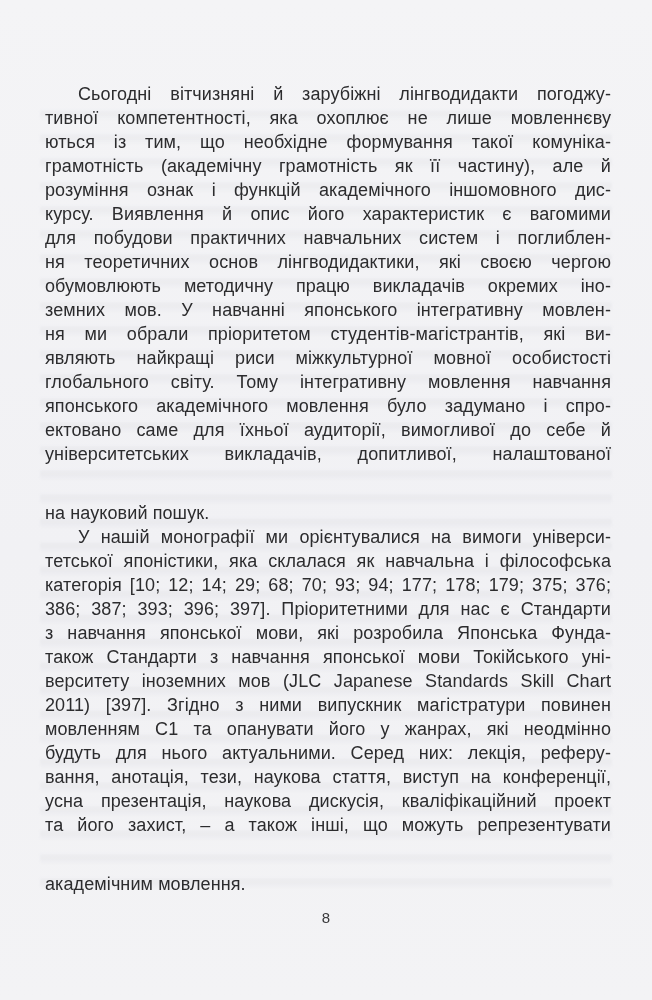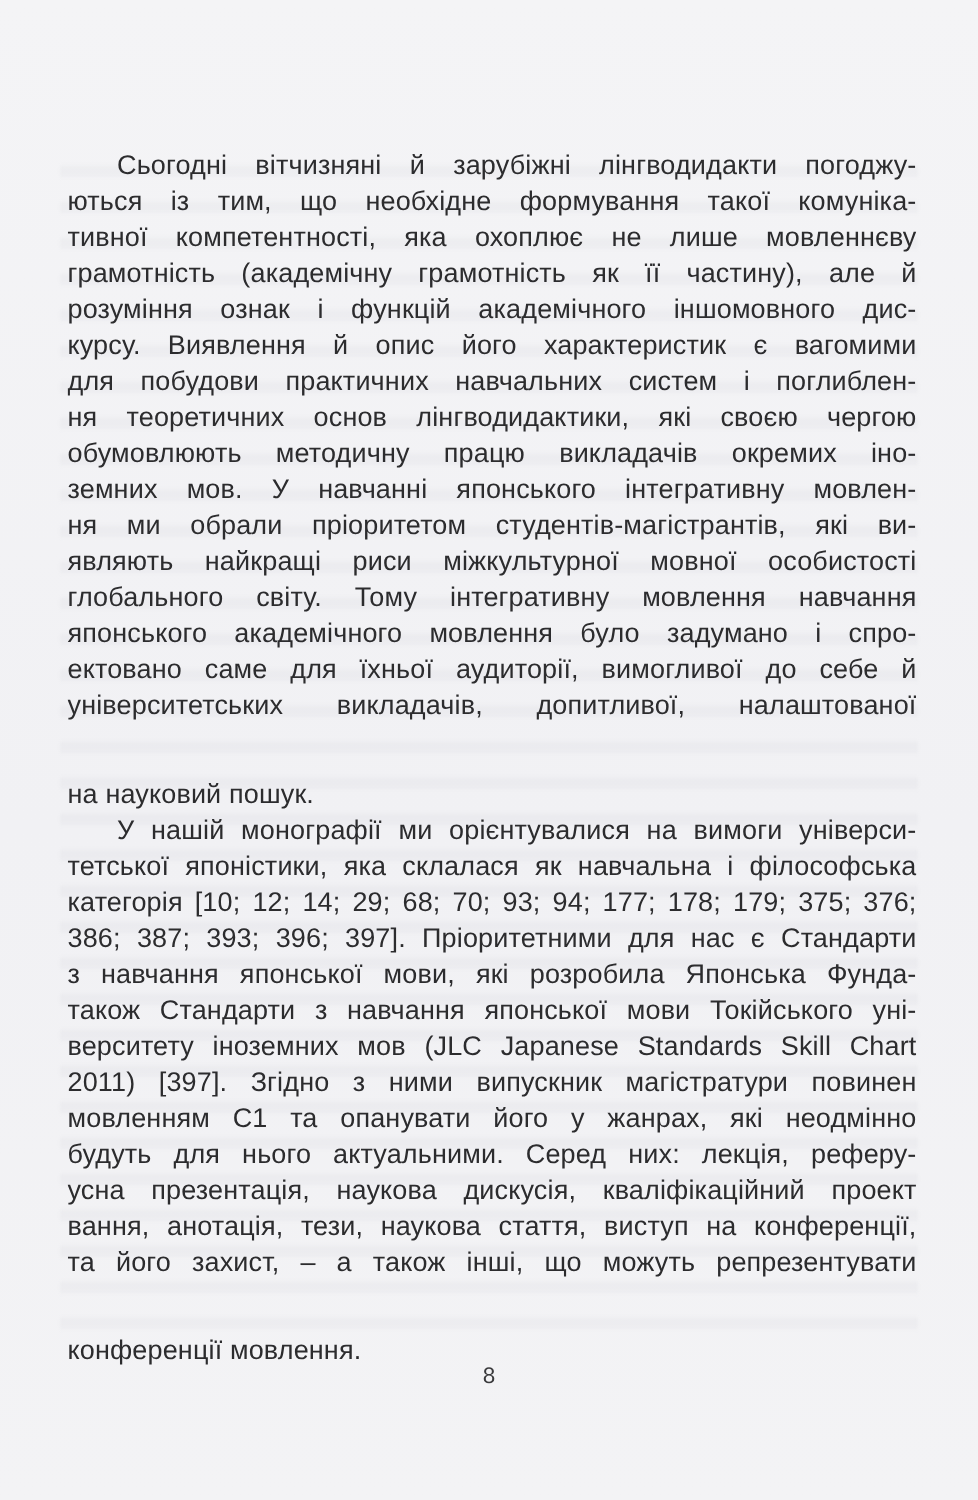--- a/index.html
+++ b/index.html
@@ -41,7 +41,7 @@
   .text-block {
     position: absolute;
     left: 45px;
-    top: 98px;
+    top: 82px;
     width: 566px;
   }
   .para {

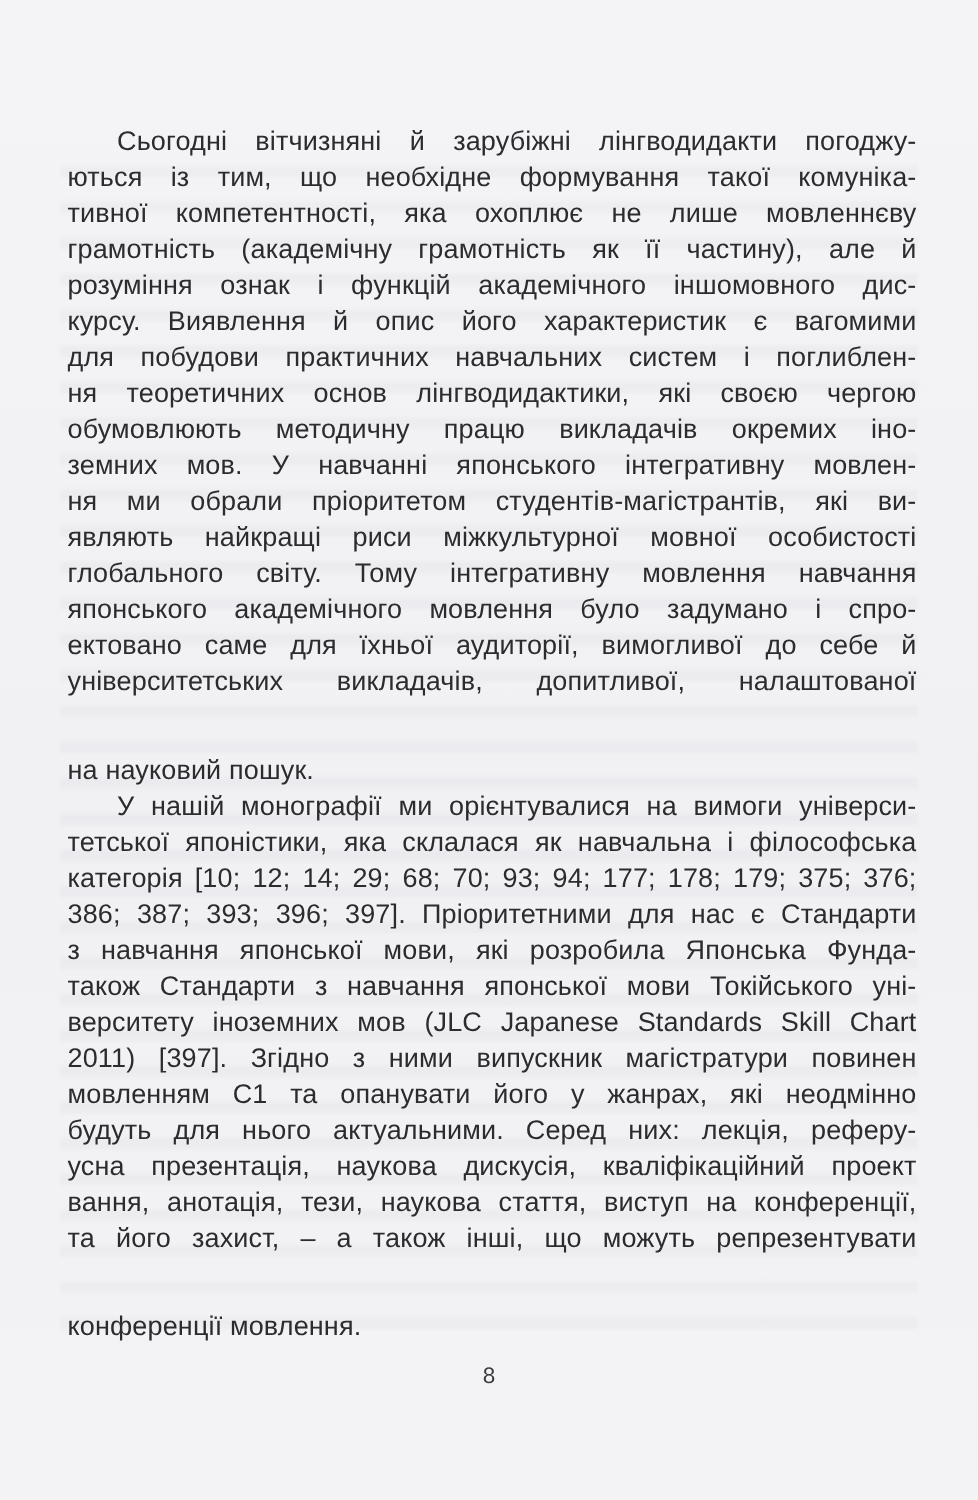--- a/index.html
+++ b/index.html
@@ -83,8 +83,8 @@
   <div class="text-block">
       <div class="para">
         <div class="line first">Сьогодні вітчизняні й зарубіжні лінгводидакти погоджу-</div>
+        <div class="line">тивної компетентності, яка охоплює не лише мовленнєву</div>
         <div class="line">ються із тим, що необхідне формування такої комуніка-</div>
-        <div class="line">тивної компетентності, яка охоплює не лише мовленнєву</div>
         <div class="line">грамотність (академічну грамотність як її частину), але й</div>
         <div class="line">розуміння ознак і функцій академічного іншомовного дис-</div>
         <div class="line">курсу. Виявлення й опис його характеристик є вагомими</div>

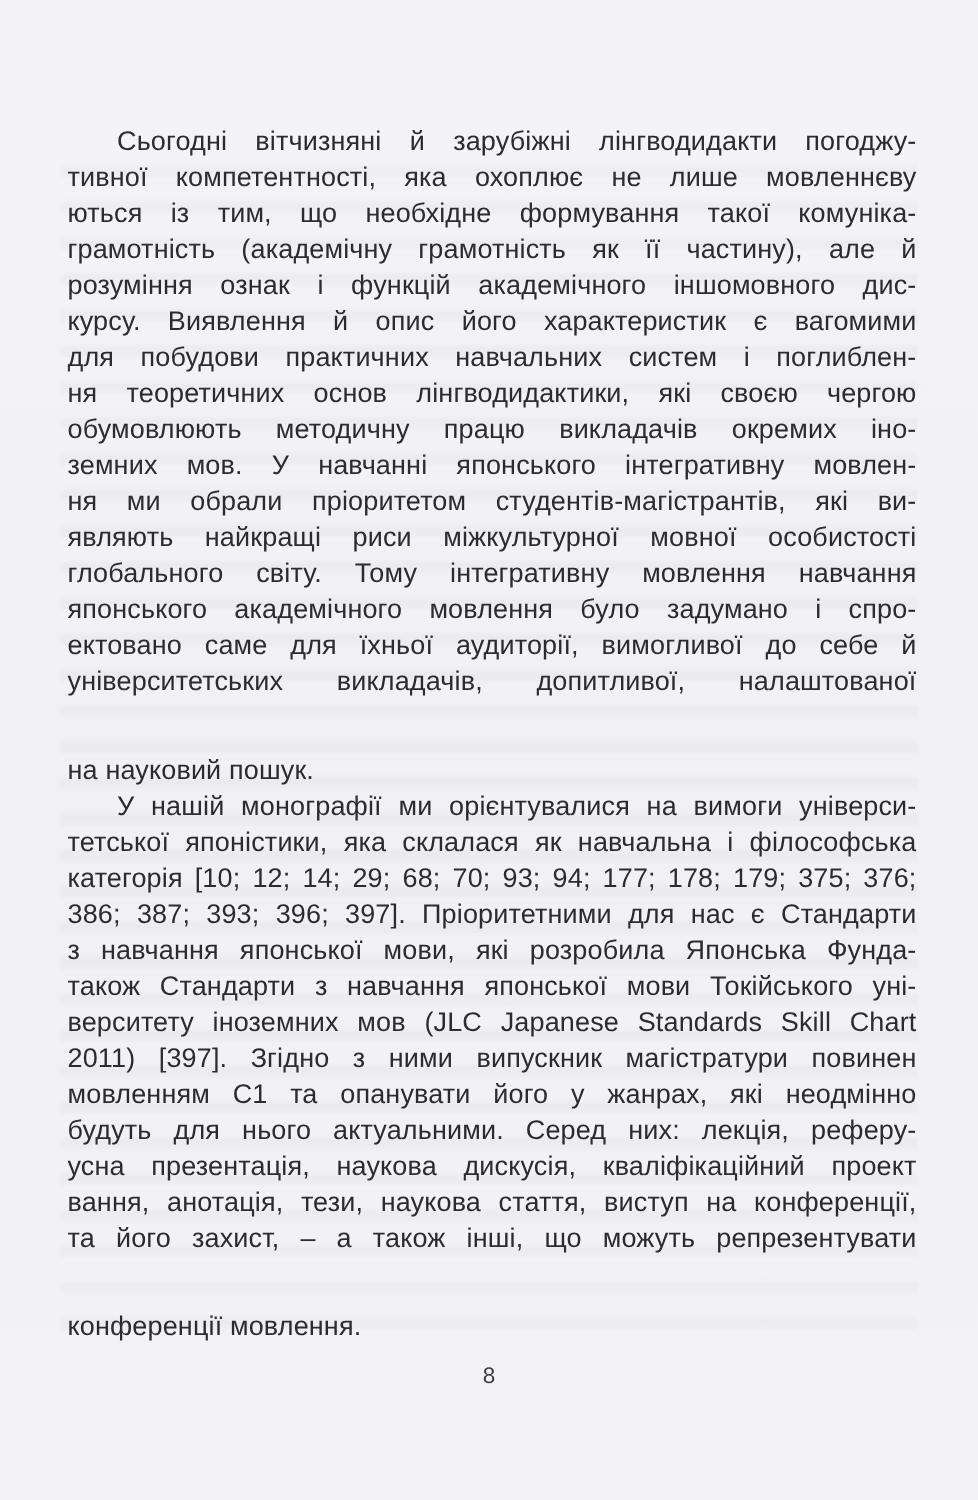--- a/index.html
+++ b/index.html
@@ -111,8 +111,8 @@
         <div class="line">2011) [397]. Згідно з ними випускник магістратури повинен</div>
         <div class="line">мовленням C1 та опанувати його у жанрах, які неодмінно</div>
         <div class="line">будуть для нього актуальними. Серед них: лекція, реферу-</div>
+        <div class="line">вання, анотація, тези, наукова стаття, виступ на конференції,</div>
         <div class="line">усна презентація, наукова дискусія, кваліфікаційний проект</div>
-        <div class="line">вання, анотація, тези, наукова стаття, виступ на конференції,</div>
         <div class="line">та його захист, – а також інші, що можуть репрезентувати</div>
         <div class="line last">конференції мовлення.</div>
       </div>

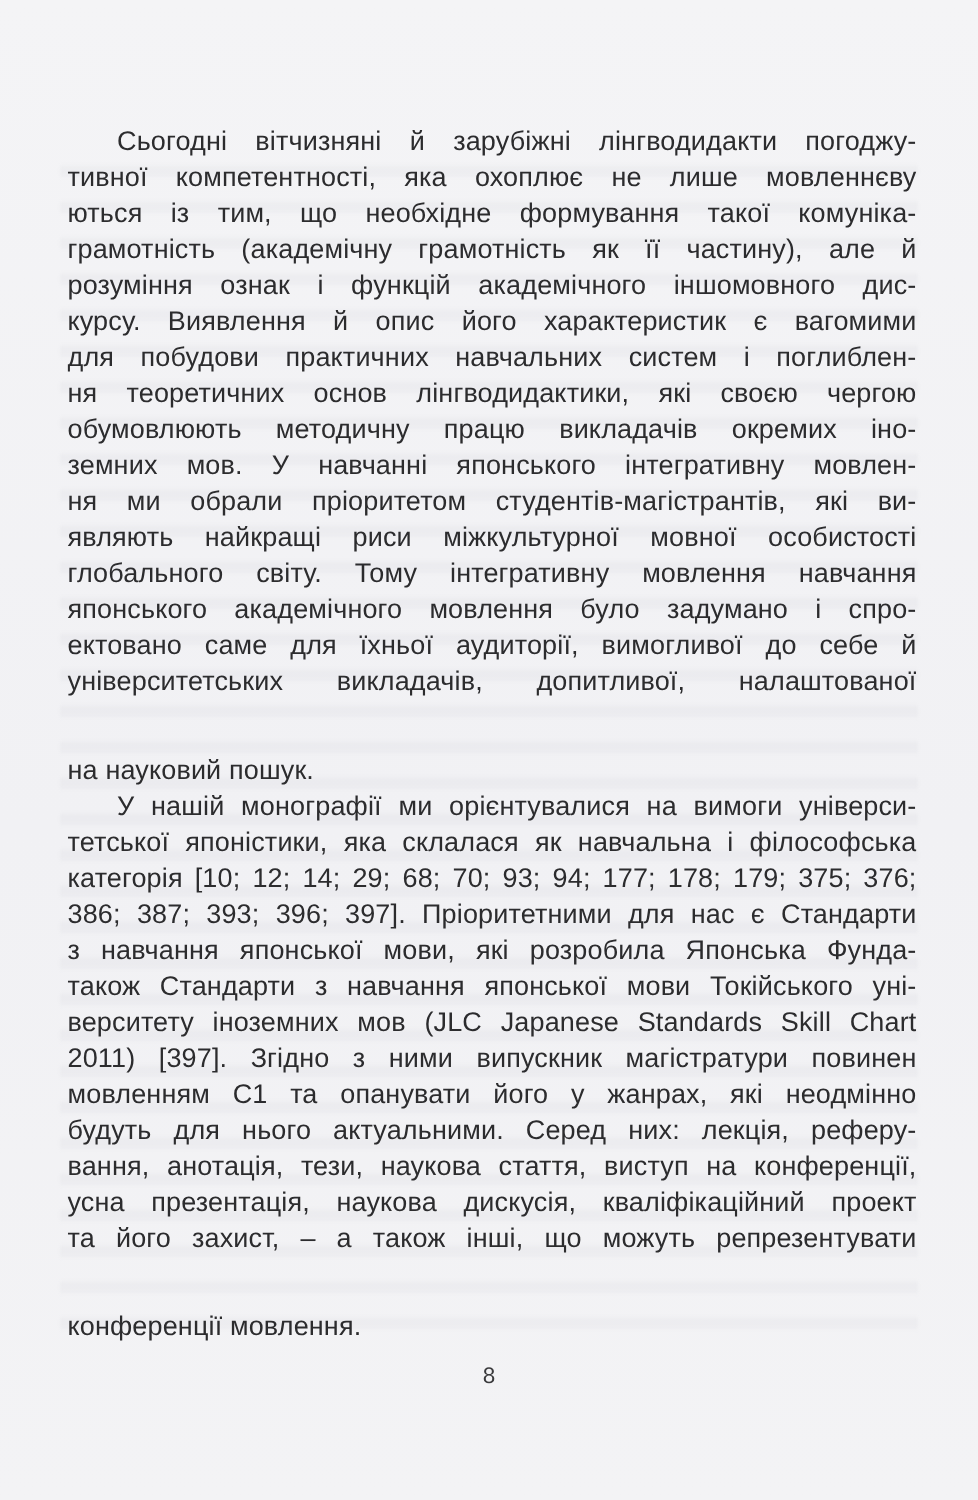--- a/index.html
+++ b/index.html
@@ -114,7 +114,7 @@
         <div class="line">вання, анотація, тези, наукова стаття, виступ на конференції,</div>
         <div class="line">усна презентація, наукова дискусія, кваліфікаційний проект</div>
         <div class="line">та його захист, – а також інші, що можуть репрезентувати</div>
-        <div class="line last">конференції мовлення.</div>
+        <div class="line last">академічним мовлення.</div>
       </div>
     </div>
   <div class="page-number">8</div>

